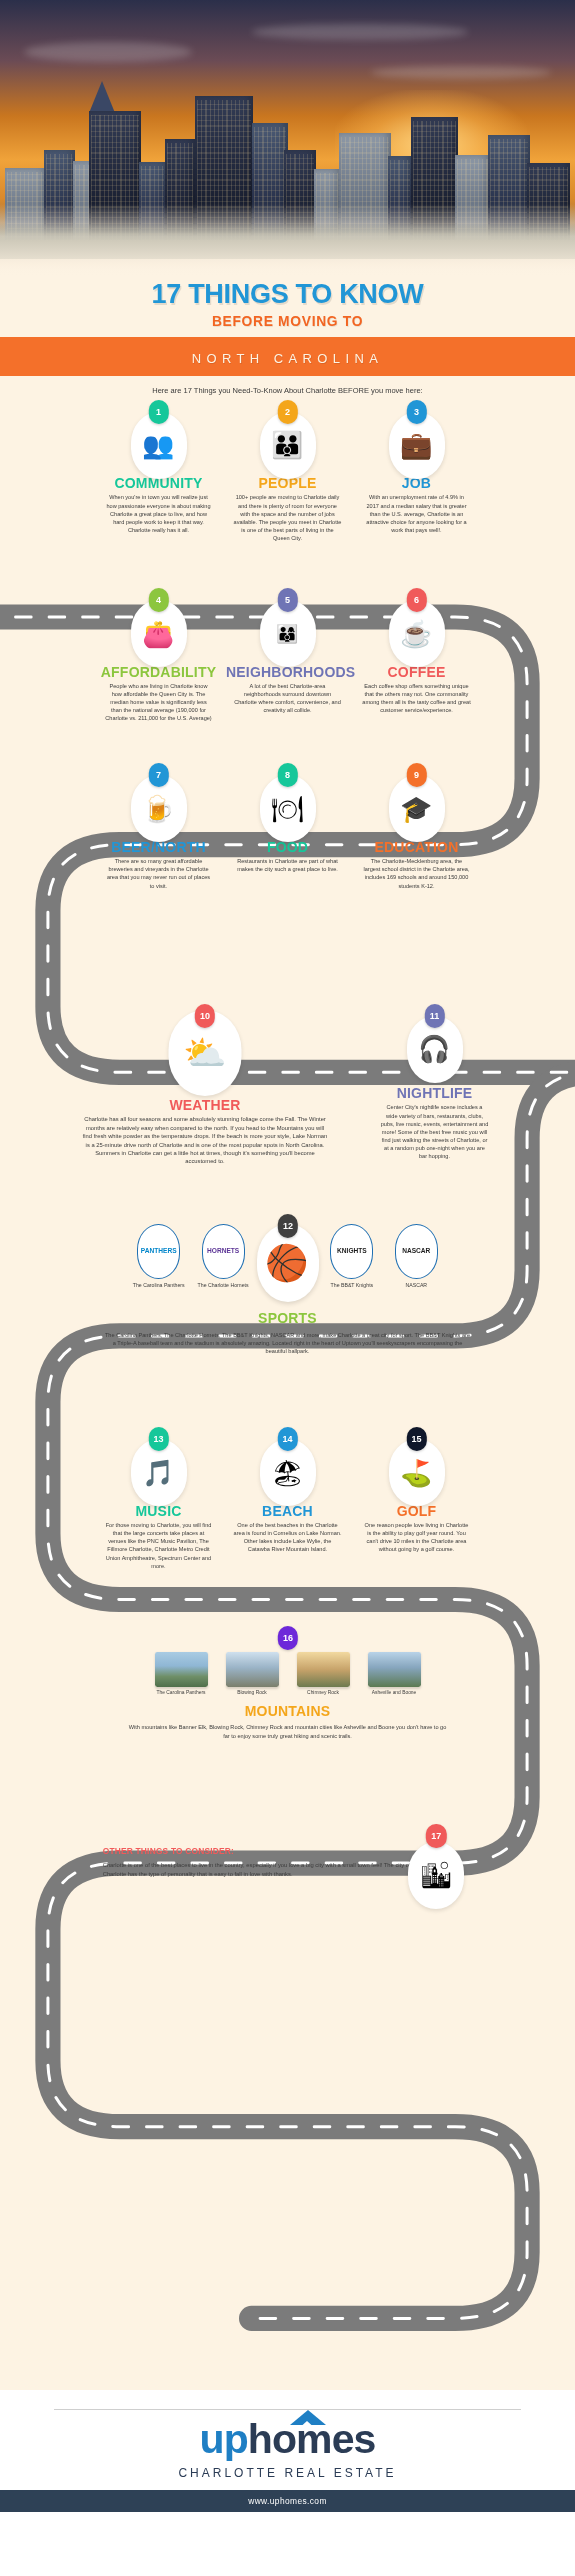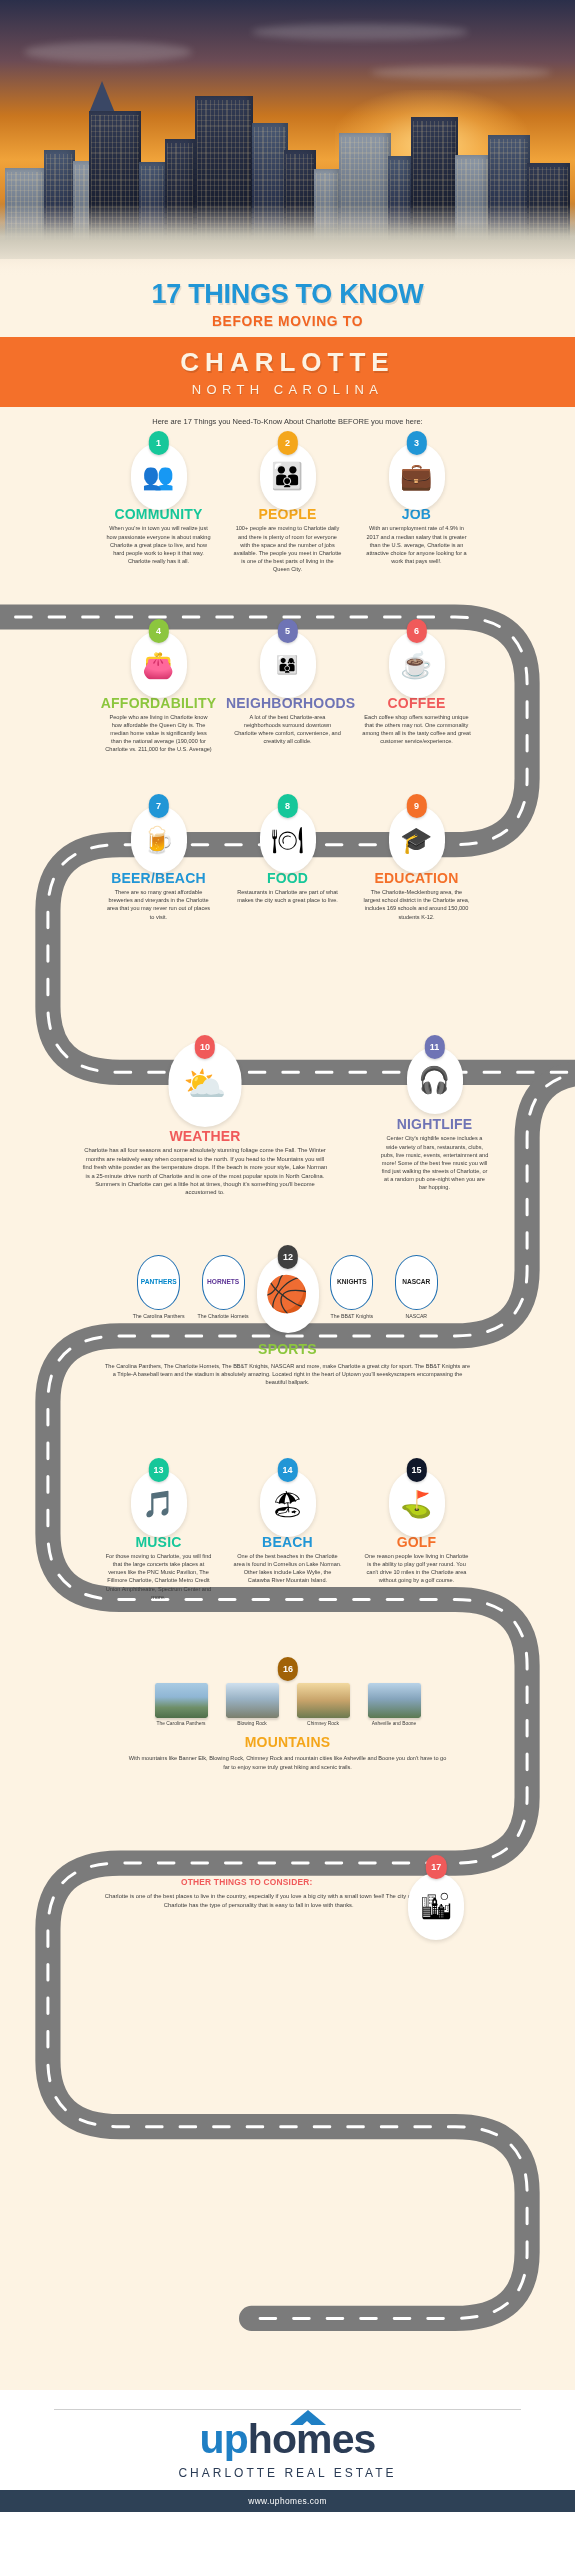--- a/index.html
+++ b/index.html
@@ -308,7 +308,6 @@
     <div class="title-sub">BEFORE MOVING TO</div>
   </div>
   <div class="orange-band">
-    <div class="band-city">CHARLOTTE</div>
     <div class="band-state">NORTH CAROLINA</div>
   </div>
   <div class="intro">Here are 17 Things you Need-To-Know About Charlotte BEFORE you move here:</div>

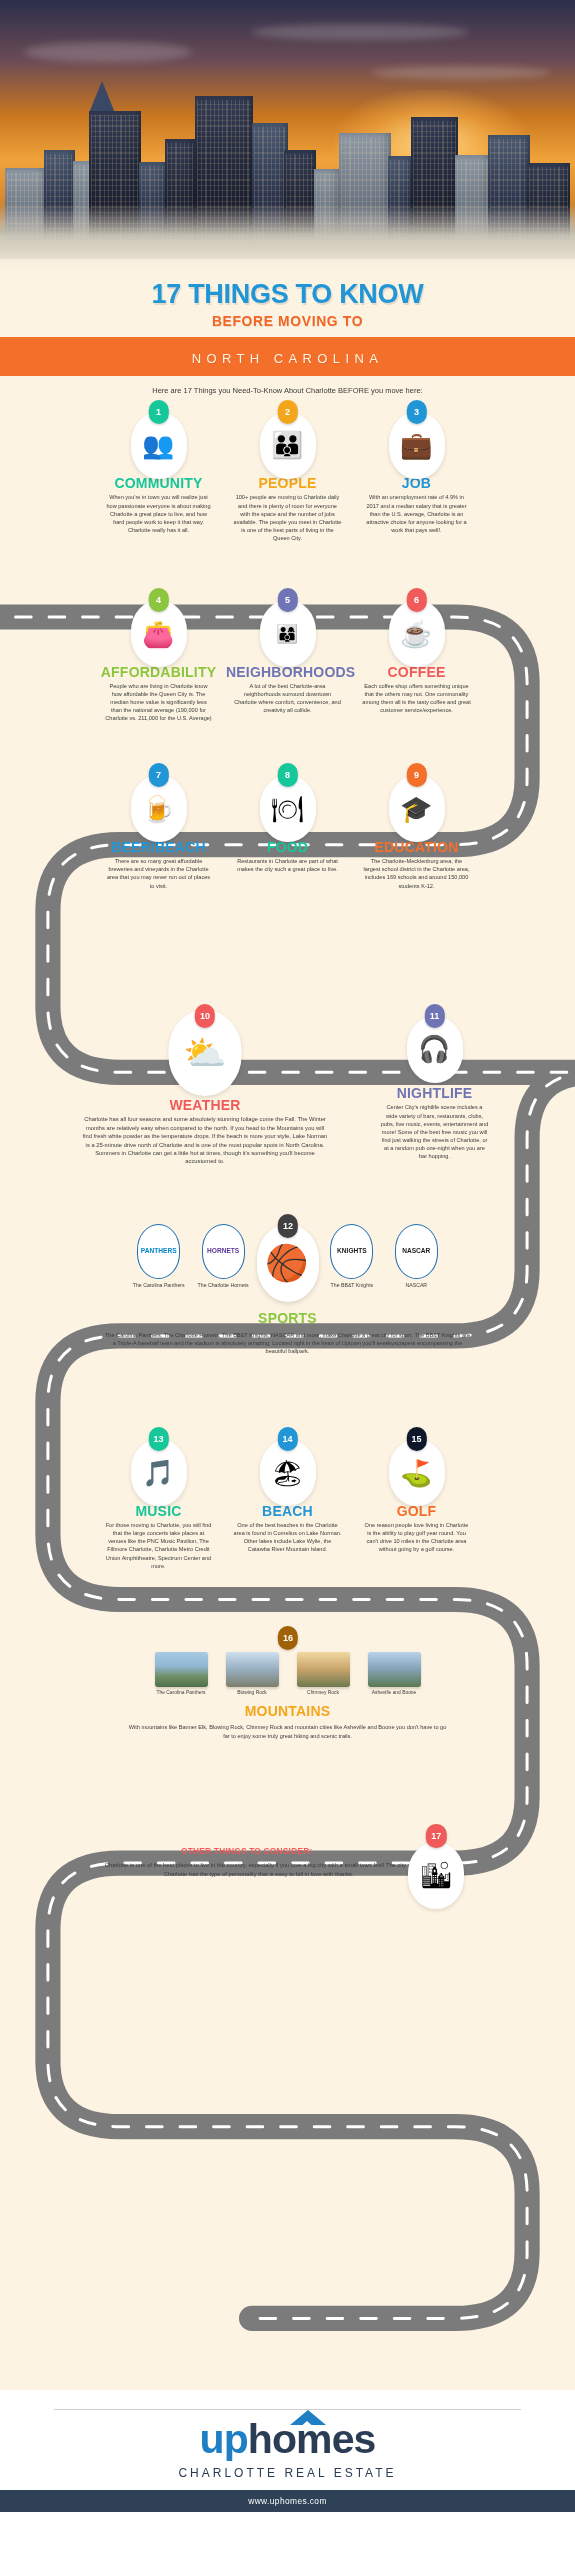--- a/index.html
+++ b/index.html
@@ -399,7 +399,7 @@
             </div>
           <div class="num" style="background:#2196d6">7</div>
         </div>
-        <div class="cap" style="color:#2196d6">BEER/BEACH</div>
+        <div class="cap" style="color:#2196d6">BEER/NORTH</div>
         <div class="desc">There are so many great affordable breweries and vineyards in the Charlotte area that you may never run out of places to visit.</div>
       </div>
       <div class="card">

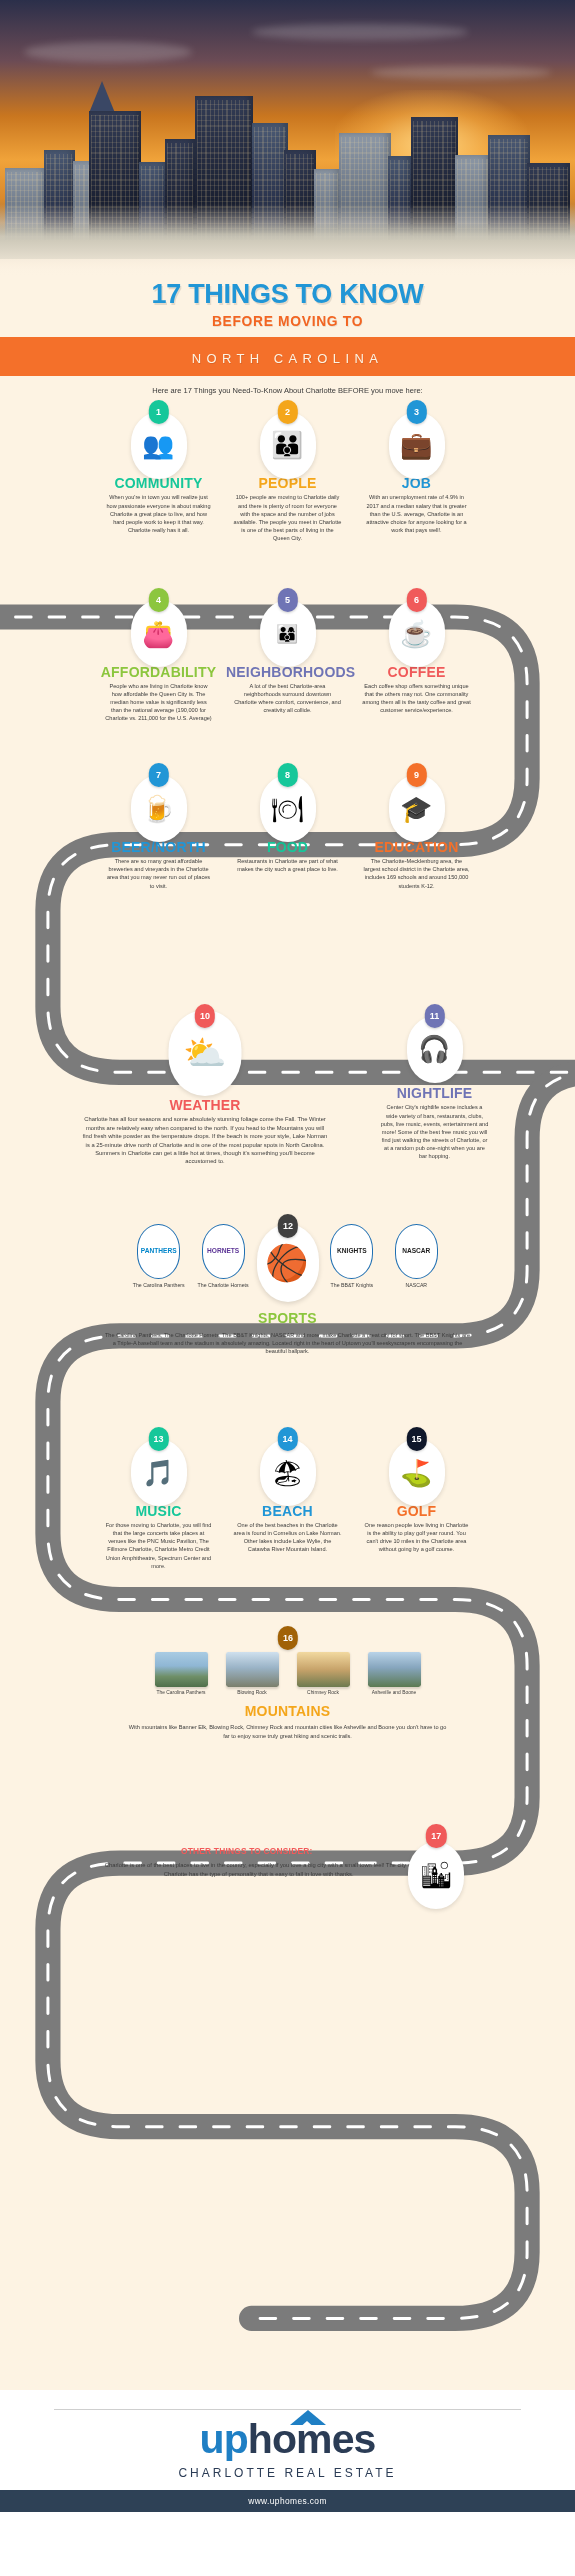--- a/index.html
+++ b/index.html
@@ -524,7 +524,7 @@
 
     <div style="margin-top:67px;position:relative;z-index:4;">
       <div style="position:relative;height:0;">
-        <div class="num" style="background:#a16207;left:288px;top:-10.8px;z-index:9;">16</div>
+        <div class="num" style="background:#6d28d9;left:288px;top:-10.8px;z-index:9;">16</div>
       </div>
       <div class="mt-strip" style="padding-top:15.6px;">
         <div class="mt-cell">

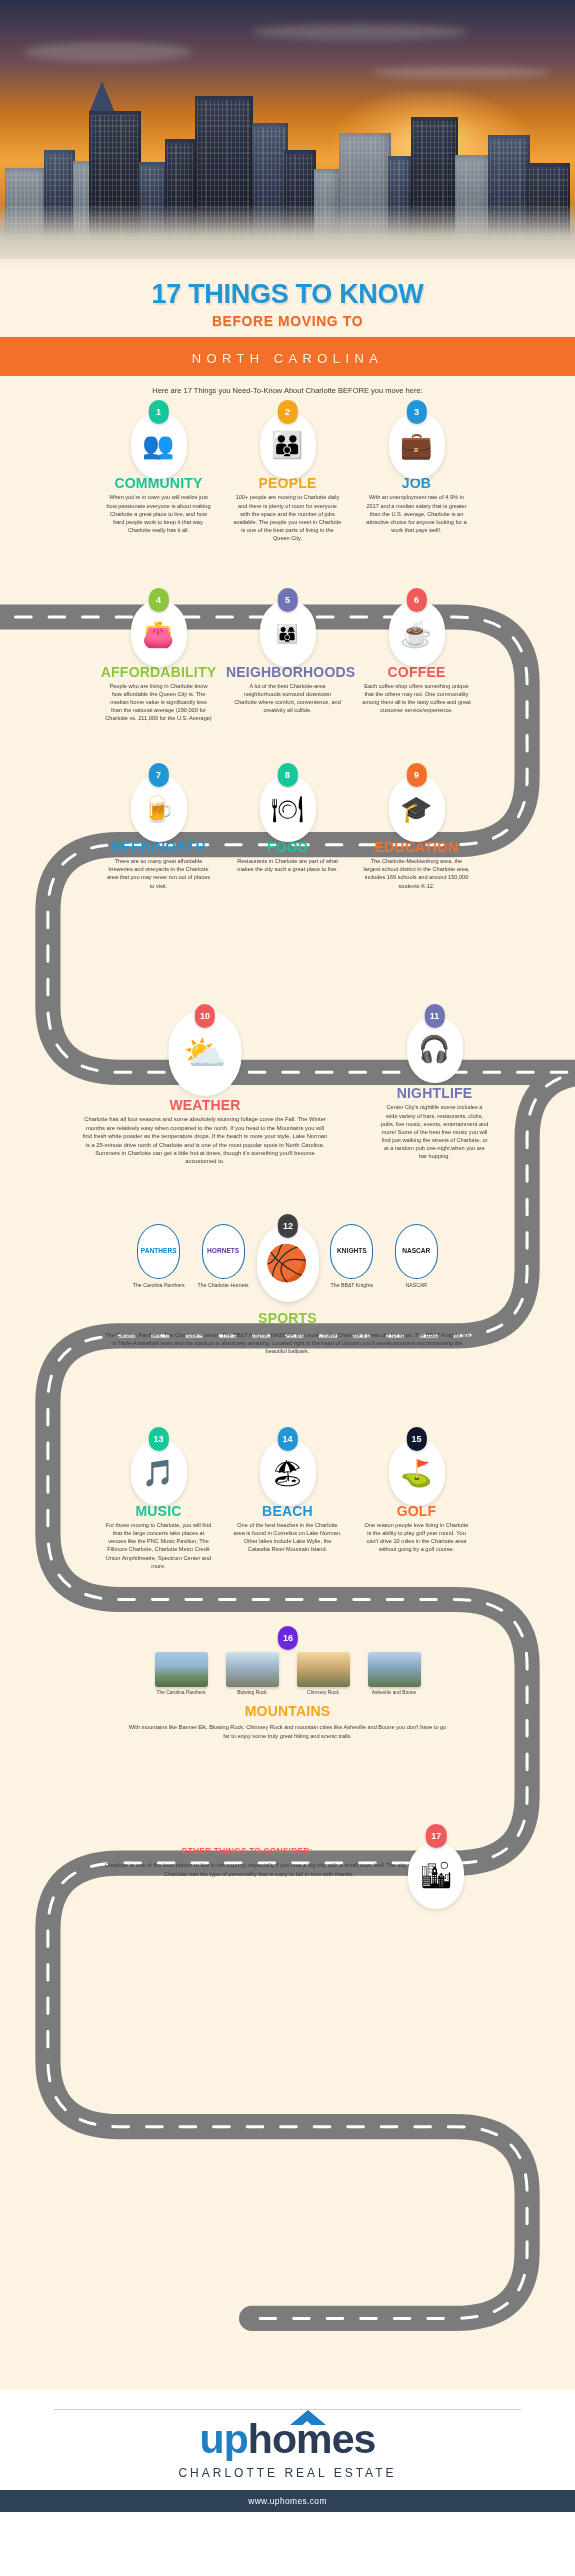--- a/index.html
+++ b/index.html
@@ -552,7 +552,7 @@
 
     <div class="final" style="margin-top:90px;">
       <div class="final-row">
-        <div style="width:288px;text-align:center;padding-top:13px;">
+        <div style="width:288px;text-align:left;padding-top:13px;">
           <div class="final-title">OTHER THINGS TO CONSIDER:</div>
           <div class="final-desc">Charlotte is one of the best places to live in the country, especially if you love a big city with a small town feel! The city of Charlotte has the type of personality that is easy to fall in love with thanks.</div>
         </div>

